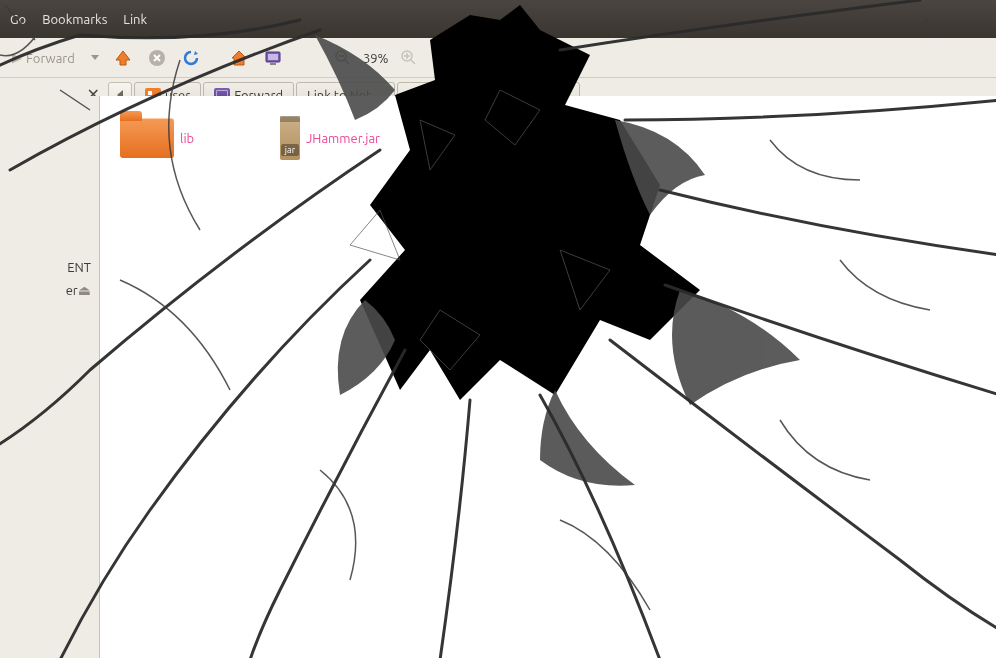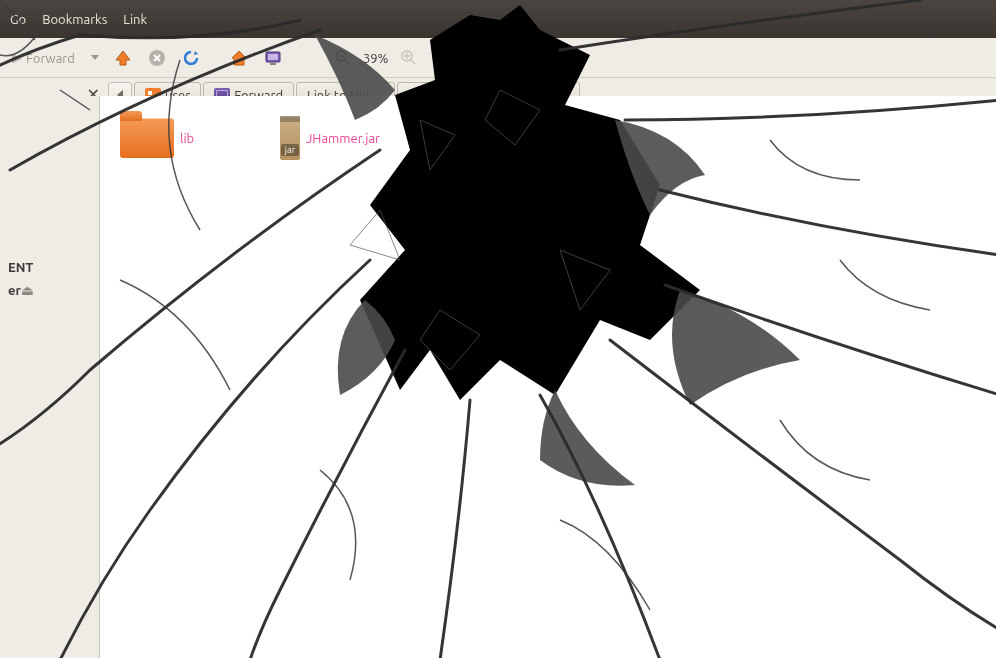--- a/index.html
+++ b/index.html
@@ -37,7 +37,7 @@
   
   .winbody { position:absolute; top:96px; left:0; right:0; bottom:0; display:flex; }
   .sidebar { width:100px; background:#efece6; border-right:1px solid #c7c3b9; padding-top:160px; }
-  .side-item { display:flex; align-items:center; justify-content:flex-start; padding:4px 8px; color:#3c3b37;font-weight:bold; }
+  .side-item { display:flex; align-items:center; justify-content:flex-end; padding:4px 8px; color:#3c3b37; }
   .eject { color:#8f8a80; font-size:14px; }
   .content { flex:1; background:#ffffff; position:relative; }
   .content-inner { padding:20px 20px; display:flex; gap:60px; }

